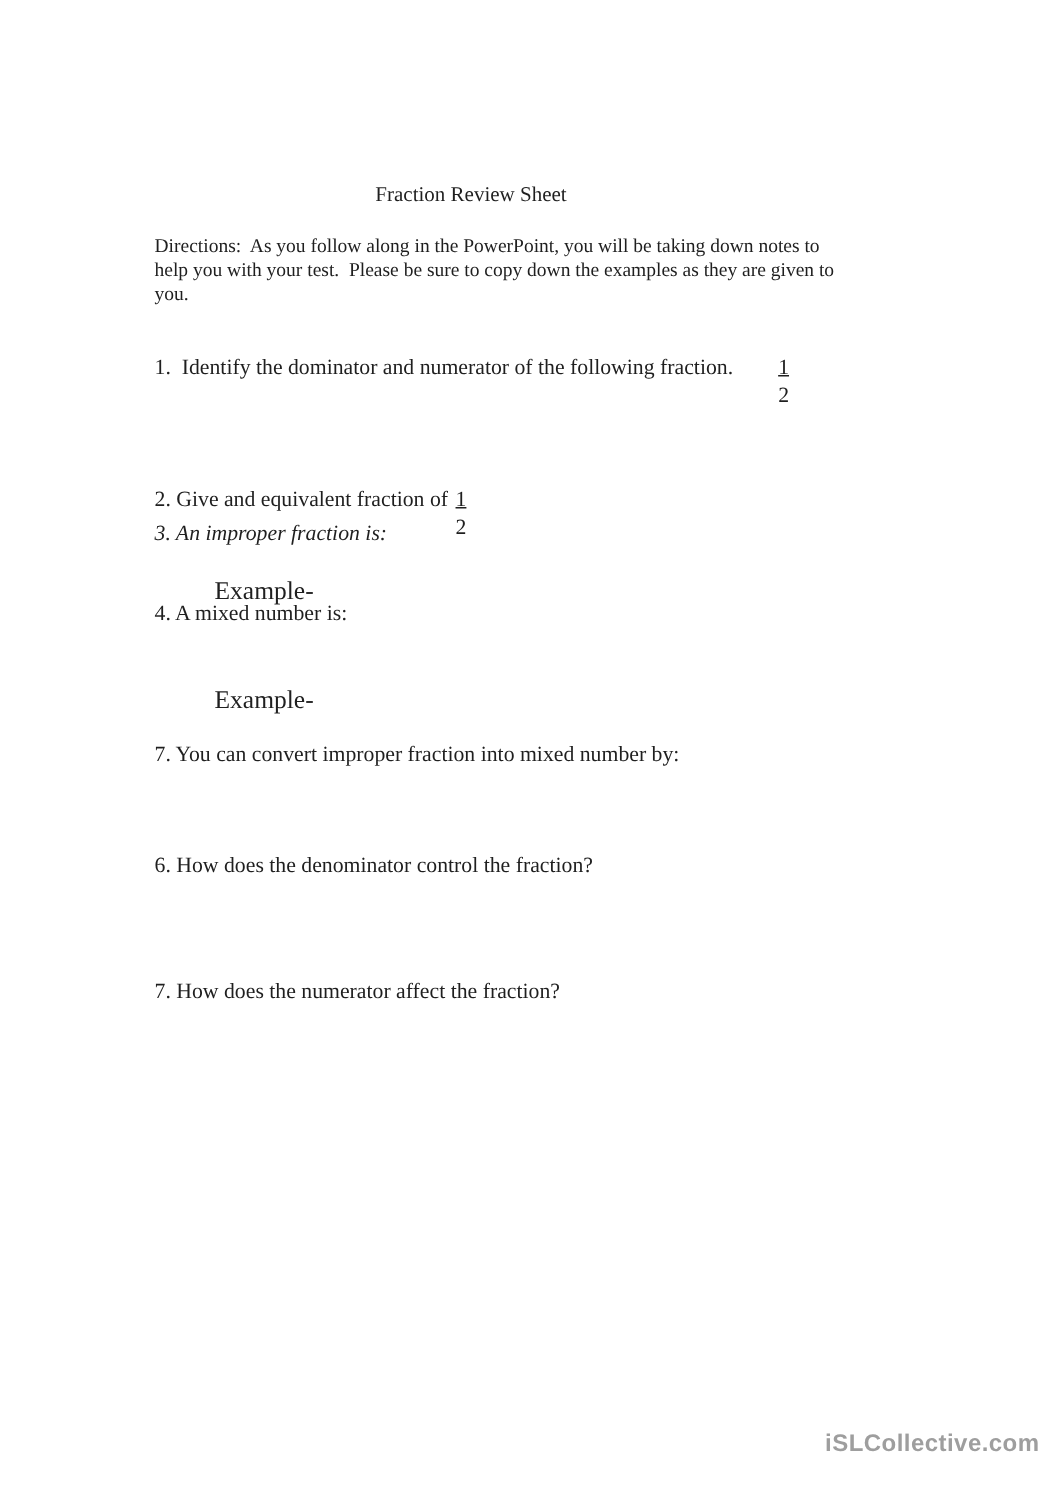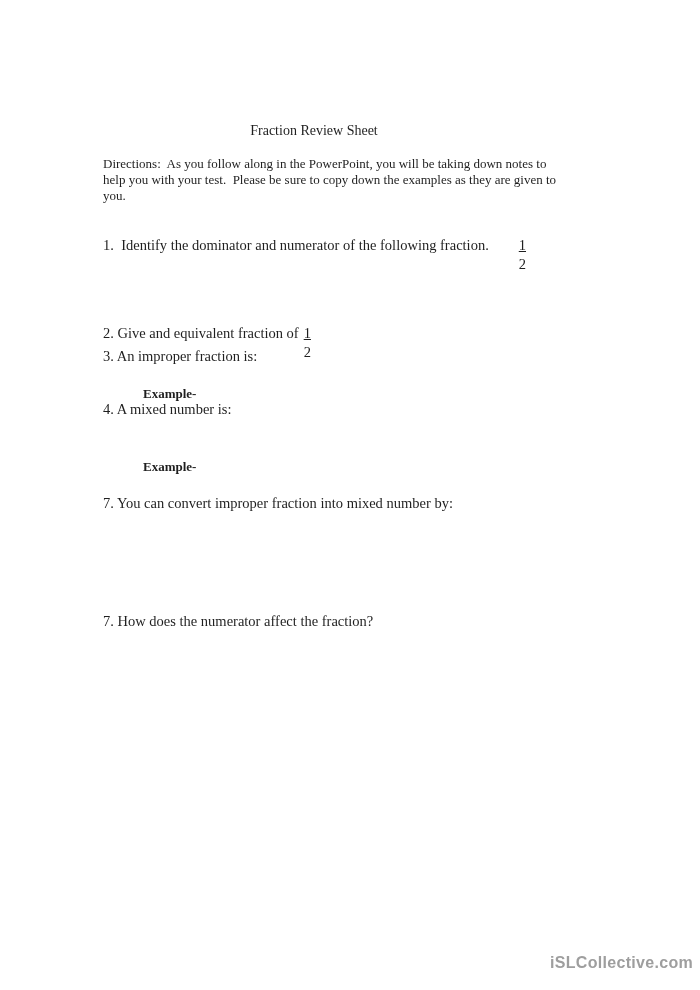--- a/index.html
+++ b/index.html
@@ -56,7 +56,7 @@
   }
   .q1 { top: 236px; gap: 20px; }
   .q2 { top: 292px; margin-top: 32px; }
-  .q3 { top: 347px; }
+  .q3 { top: 347px; font-style: italic; }
   .ex3 { top: 384px; }
   .q4 { top: 400px; }
   .ex4 { top: 457px; }

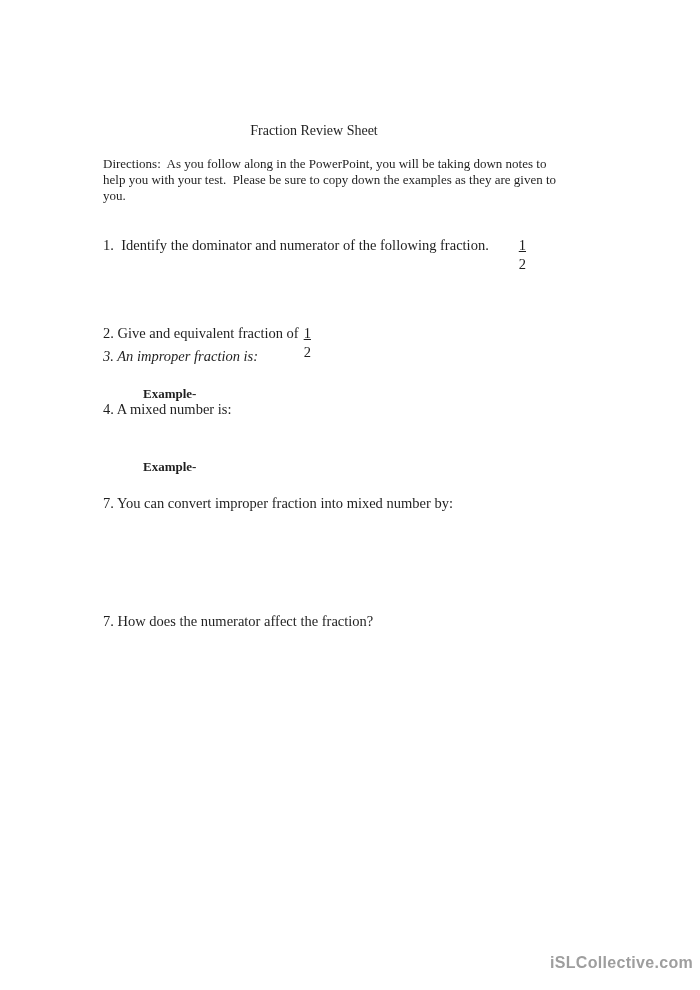--- a/index.html
+++ b/index.html
@@ -49,10 +49,9 @@
   .example {
     position: absolute;
     left: 143px;
-    font-size: 13px;
+    font-size: 17px;
     line-height: 19px;
     white-space: pre;
-    font-weight: bold;
   }
   .q1 { top: 236px; gap: 20px; }
   .q2 { top: 292px; margin-top: 32px; }

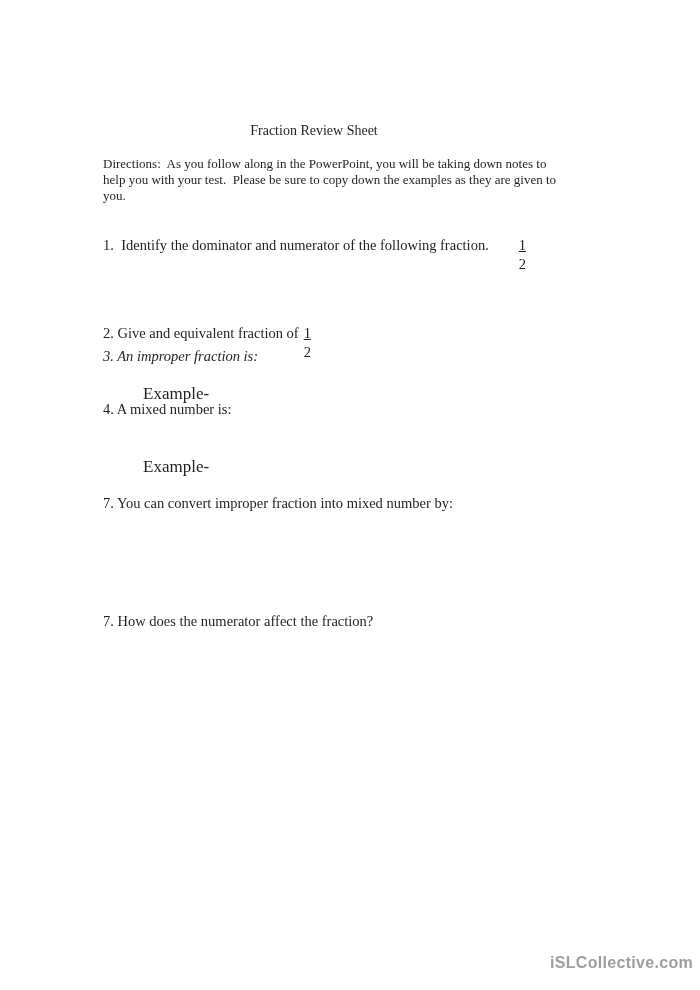--- a/index.html
+++ b/index.html
@@ -129,6 +129,9 @@
     <span>7. You can convert improper fraction into mixed number by:</span>
   </div>
 
+  <div class="question q6">
+    <span>6. How does the denominator control the fraction?</span>
+  </div>
 
   <div class="question q7">
     <span>7. How does the numerator affect the fraction?</span>

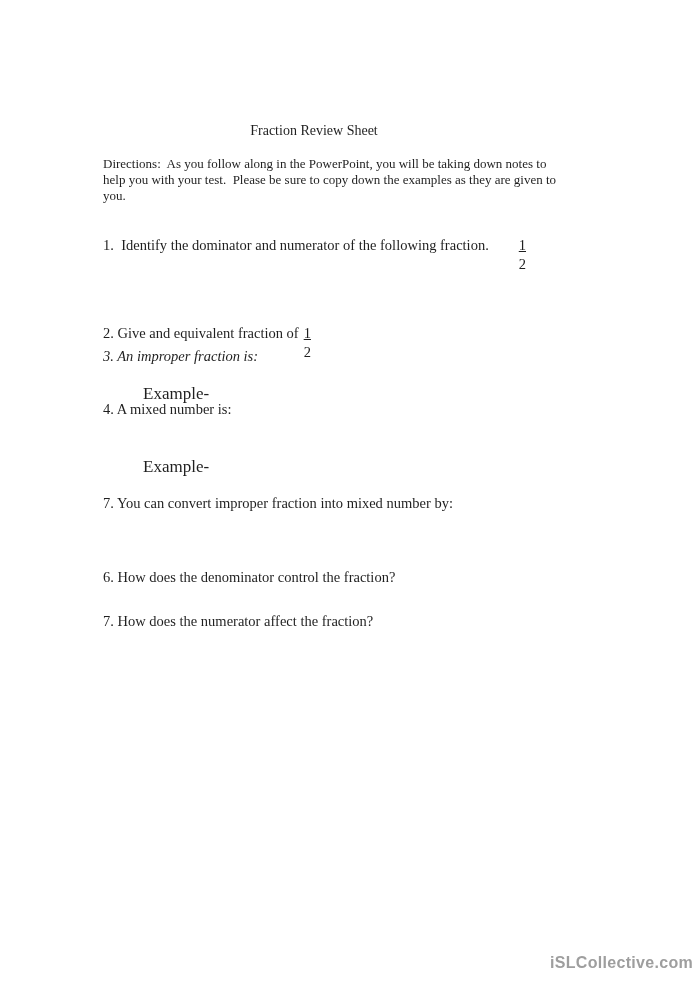--- a/index.html
+++ b/index.html
@@ -61,7 +61,7 @@
   .ex4 { top: 457px; }
   .q5 { top: 494px; }
   .q6 { top: 568px; }
-  .q7 { top: 612px; }
+  .q7 { top: 652px; }
   .q8 { top: 715px; }
   .fraction {
     display: inline-flex;

